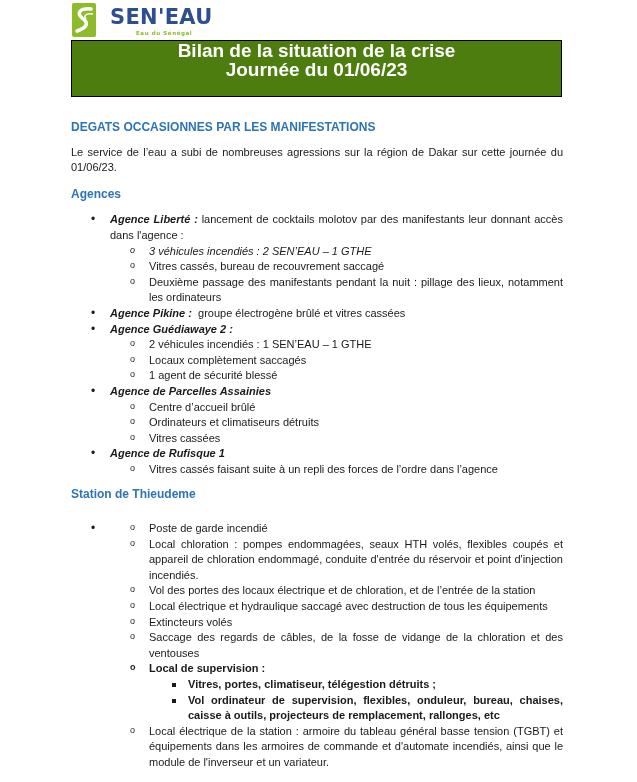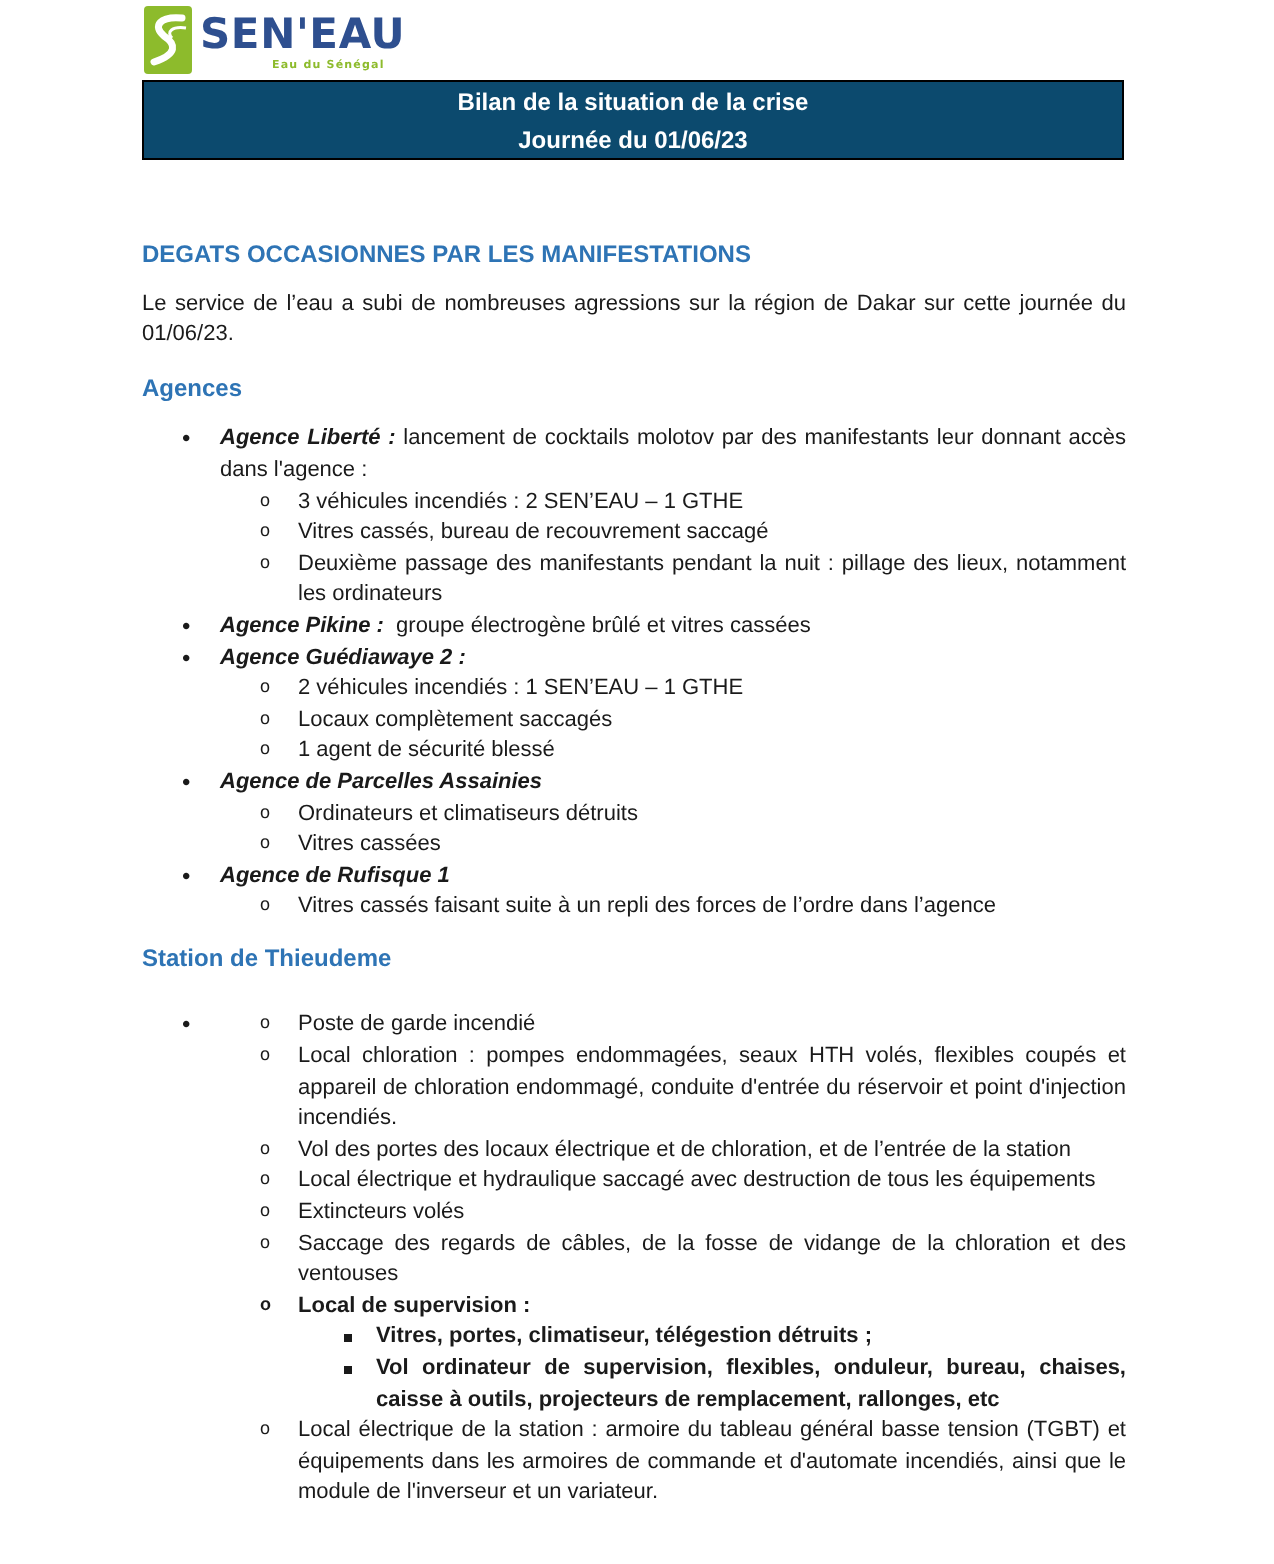--- a/index.html
+++ b/index.html
@@ -10,7 +10,7 @@
   .logo { position: absolute; left: 72px; top: 3px; width: 130px; height: 34px; }
   .logo-mark { position: absolute; left: 0; top: 0; width: 24px; height: 34px; }
   .logo-text {
-    position: absolute; left: 28px; top: 2px;
+    position: absolute; left: 38px; top: 2px;
     font-family: "DejaVu Sans", sans-serif; font-weight: bold; font-size: 21px;
     color: #2e4f8f; letter-spacing: 0.3px;
   }

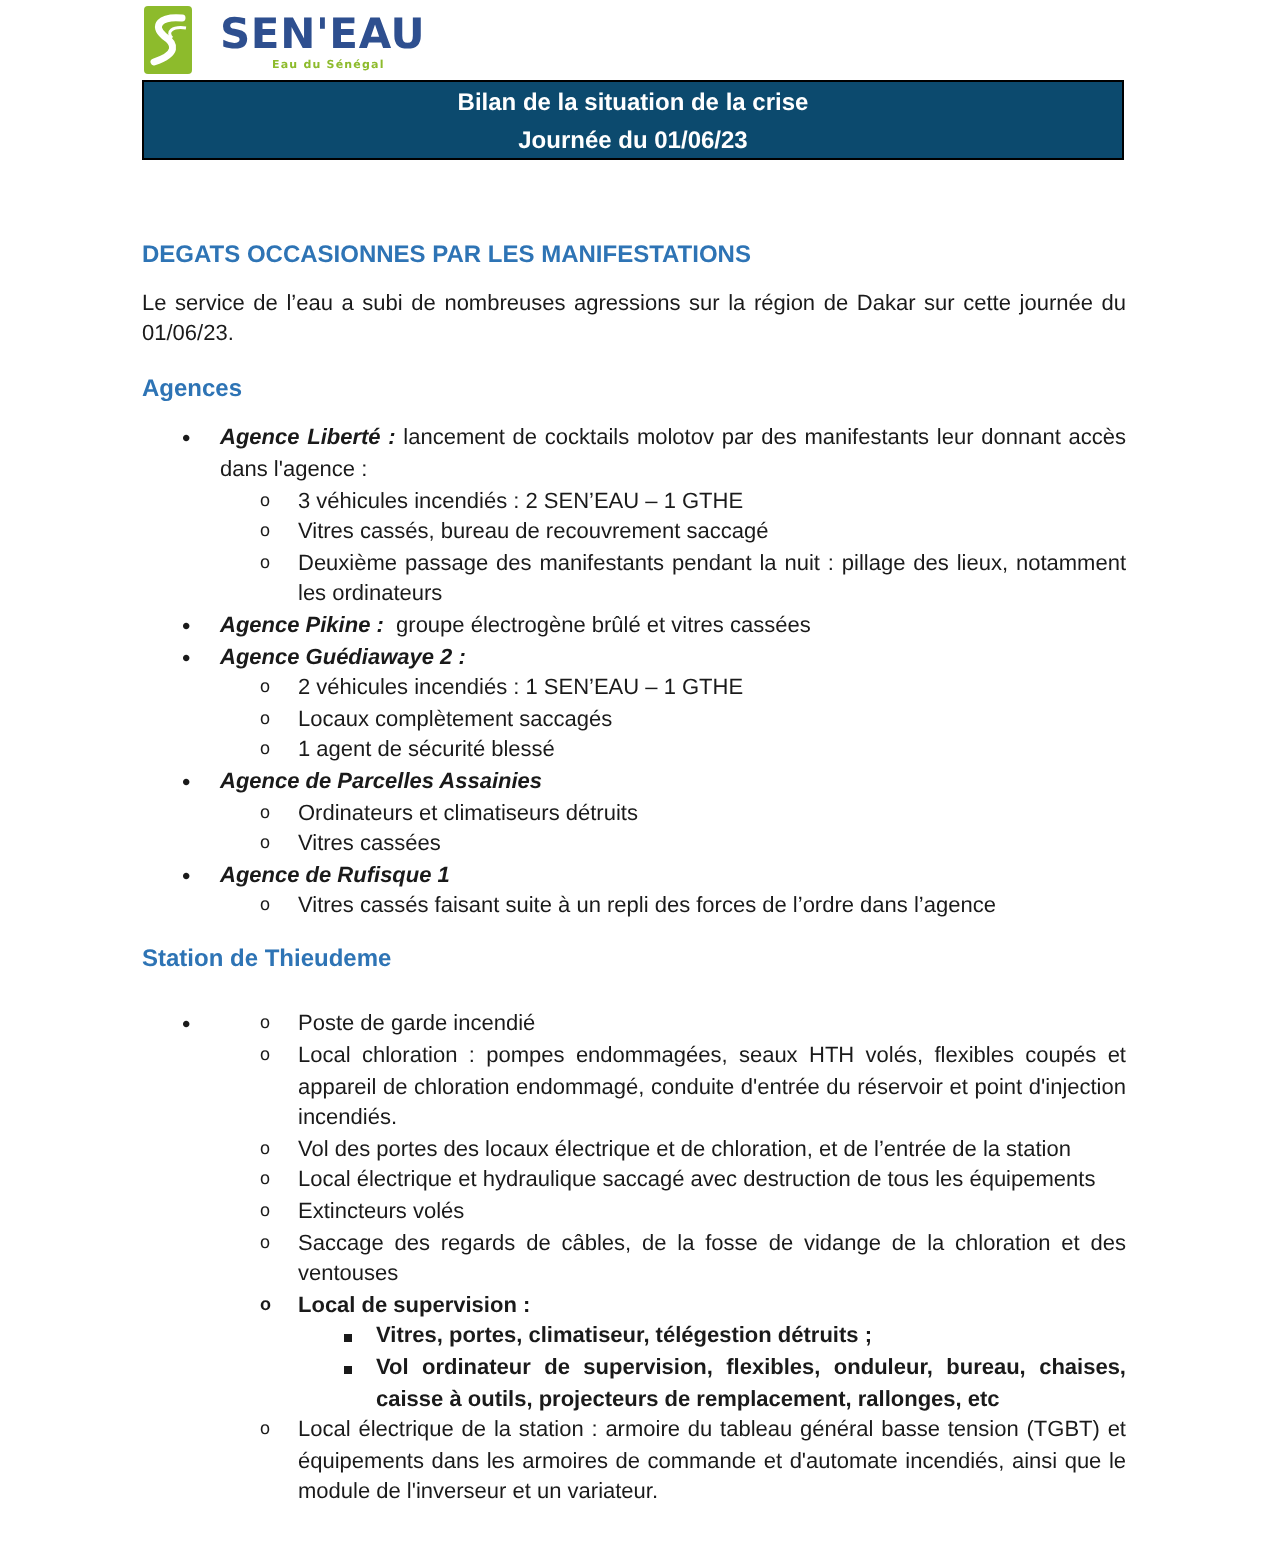--- a/index.html
+++ b/index.html
@@ -20,9 +20,9 @@
     color: #8dbb2c; letter-spacing: 0.6px;
   }
   .title-box {
-    position: absolute; left: 71px; top: 40px; width: 491px; height: 40px;
-    background: #0c4a6e; border: 1px solid #000;
-    text-align: center; color: #ffffff; font-weight: bold; font-size: 12px; line-height: 18.5px;
+    position: absolute; left: 71px; top: 40px; width: 491px; height: 57px;
+    background: #4d7c0f; border: 1px solid #000;
+    text-align: center; color: #ffffff; font-weight: bold; font-size: 19px; line-height: 18.5px;
     padding-top: 1px; box-sizing: border-box;
   }
   .title-box div { height: 18.5px; }

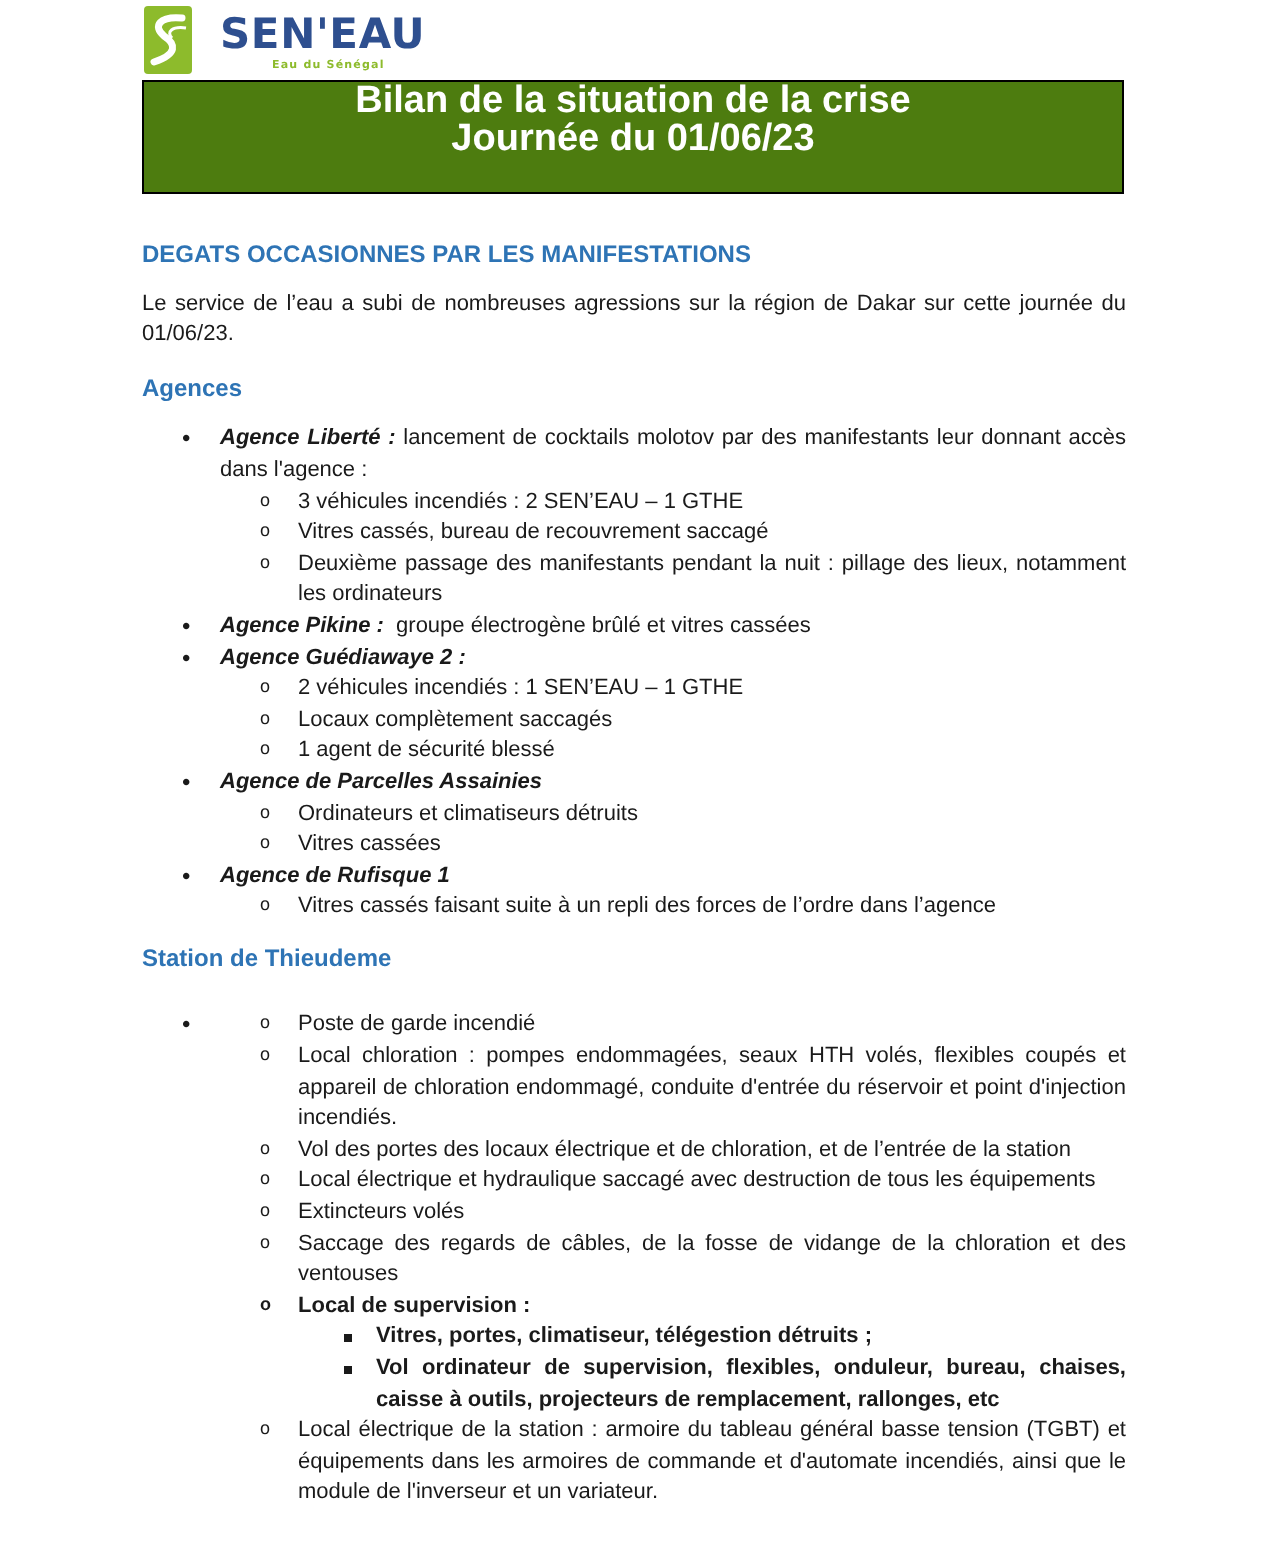--- a/index.html
+++ b/index.html
@@ -67,7 +67,7 @@
     <li class="just">
       <span class="agency-name">Agence Liberté :</span><span>  lancement de cocktails molotov par des manifestants leur donnant accès dans l'agence :</span>
       <ul class="l2" style="margin-left:-39px;">
-        <li style="margin-left:39px;">3 véhicules incendiés : 2 SEN’EAU – 1 GTHE</li>
+        <li style="margin-left:39px;font-style:italic;">3 véhicules incendiés : 2 SEN’EAU – 1 GTHE</li>
         <li style="margin-left:39px;">Vitres cassés, bureau de recouvrement saccagé</li>
         <li style="margin-left:39px;">Deuxième passage des manifestants pendant la nuit : pillage des lieux, notamment les ordinateurs</li>
       </ul>

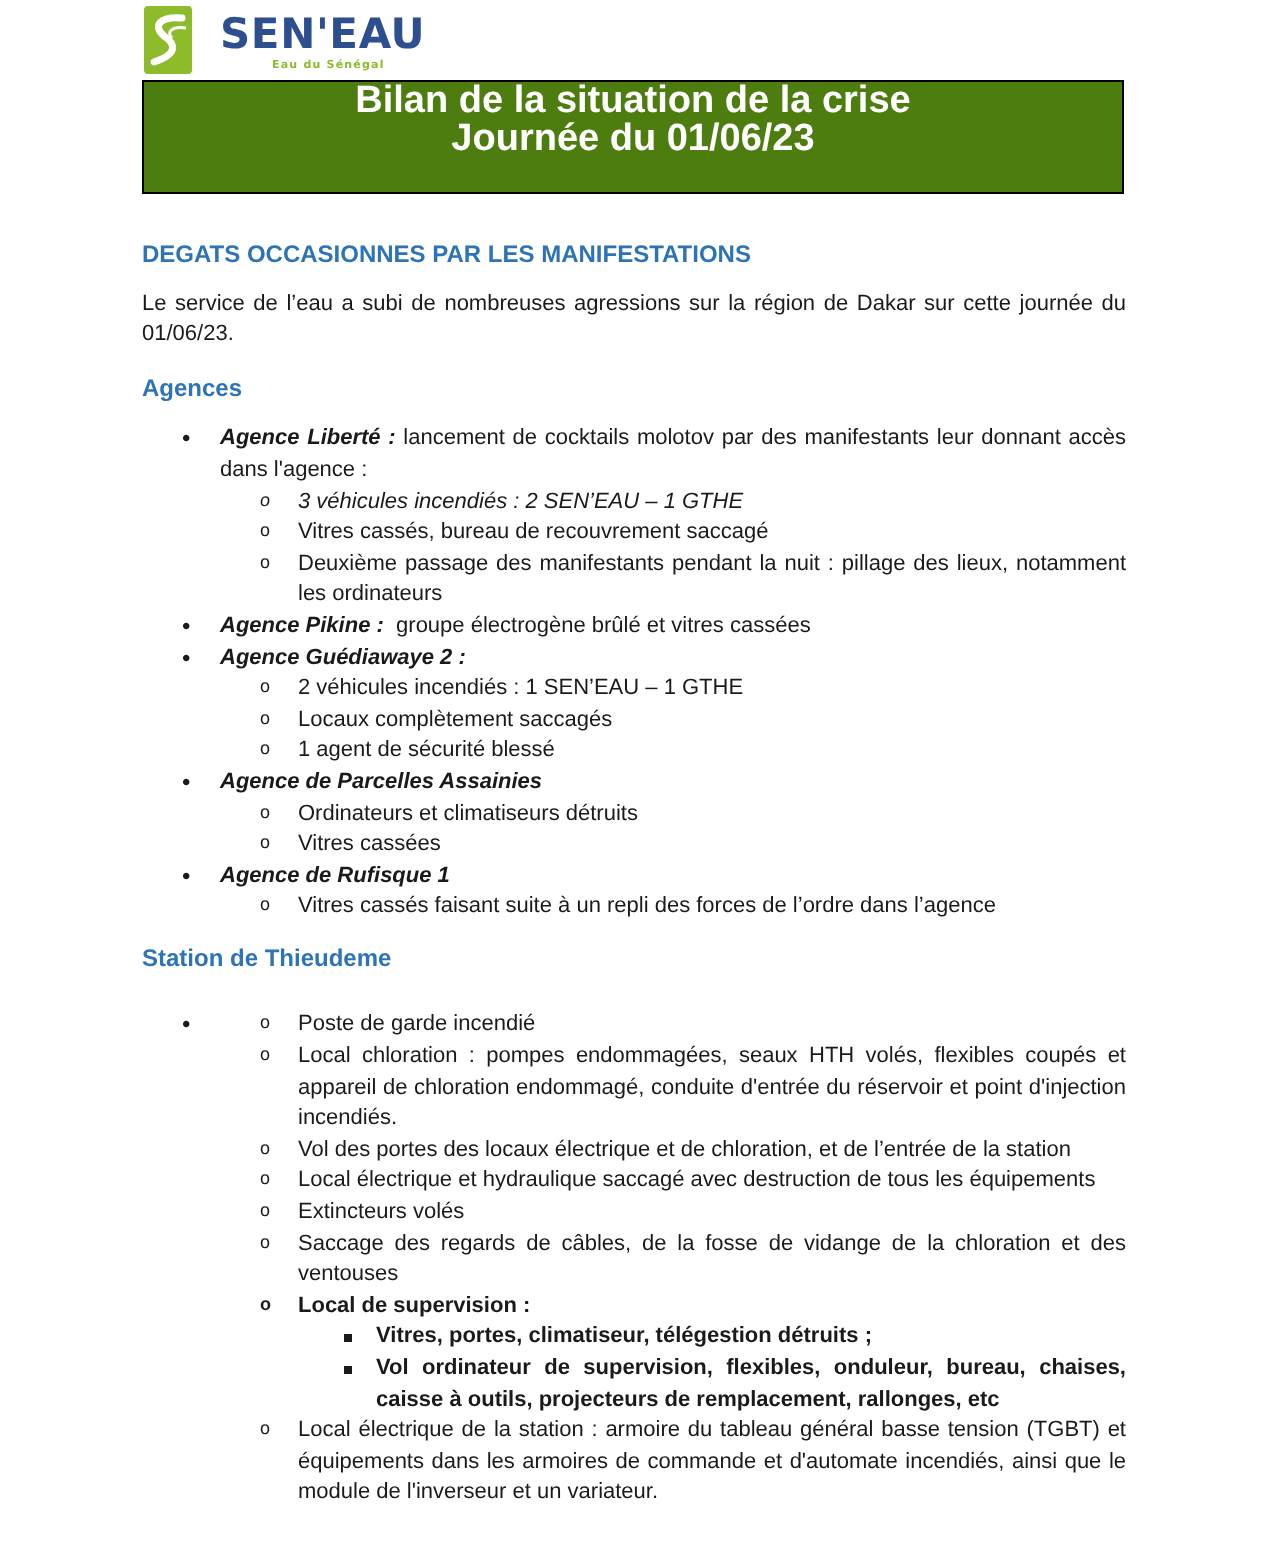--- a/index.html
+++ b/index.html
@@ -86,6 +86,7 @@
     <li>
       <span class="agency-name">Agence de Parcelles Assainies</span>
       <ul class="l2" style="margin-left:-39px;">
+        <li style="margin-left:39px;">Centre d’accueil brûlé</li>
         <li style="margin-left:39px;">Ordinateurs et climatiseurs détruits</li>
         <li style="margin-left:39px;">Vitres cassées</li>
       </ul>

